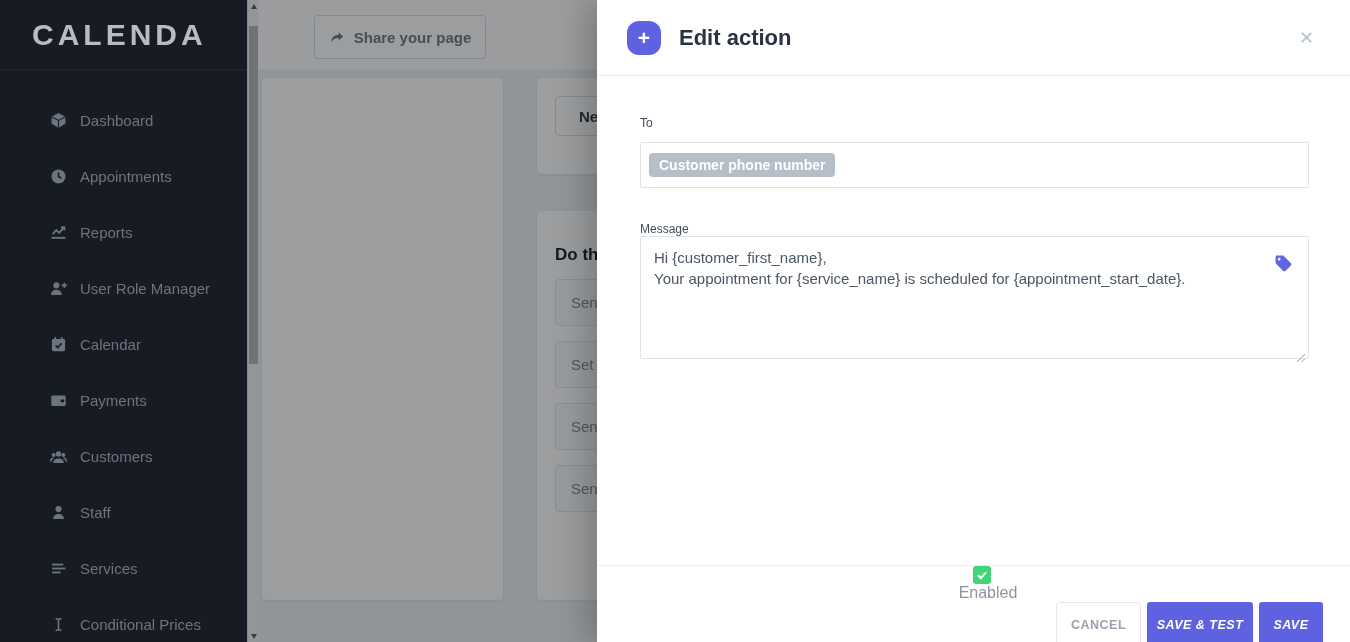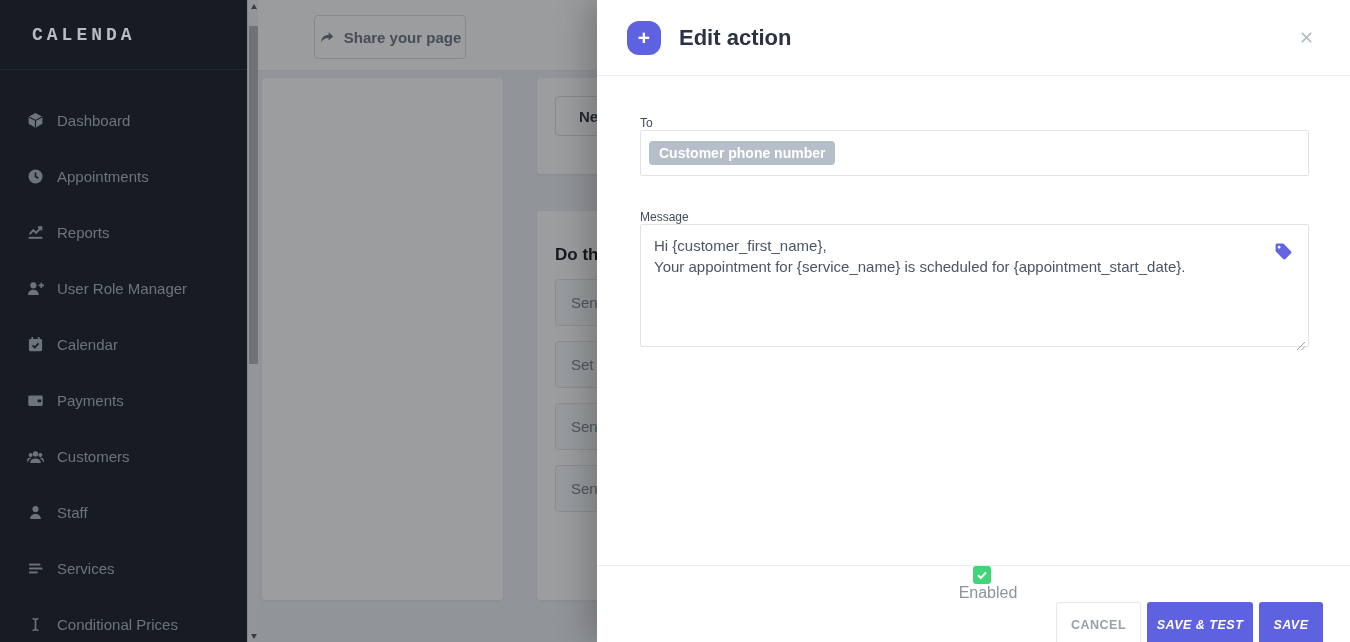--- a/index.html
+++ b/index.html
@@ -10,7 +10,7 @@
   
   .sidebar { position:absolute; left:0; top:0; width:247px; height:642px; background:#171b24; z-index:1; }
   .logo-row { height:70px; display:flex; align-items:center; padding-left:32px; border-bottom:1px solid #222734; }
-  .logo { color:#b7bbc3; font-size:18px; font-weight:700; letter-spacing:4px;font-family:Liberation Mono, monospace; }
+  .logo { color:#b7bbc3; font-size:30px; font-weight:700; letter-spacing:4px; }
   .nav { padding-top:22px; }
   .nav-item { height:56px; display:flex; align-items:center; padding-left:27px; color:#6e747e; font-size:15px; cursor:pointer; }
   .nav-item .ni { width:17px; height:17px; margin-right:13px; flex:0 0 17px; display:flex; align-items:center; justify-content:center; }

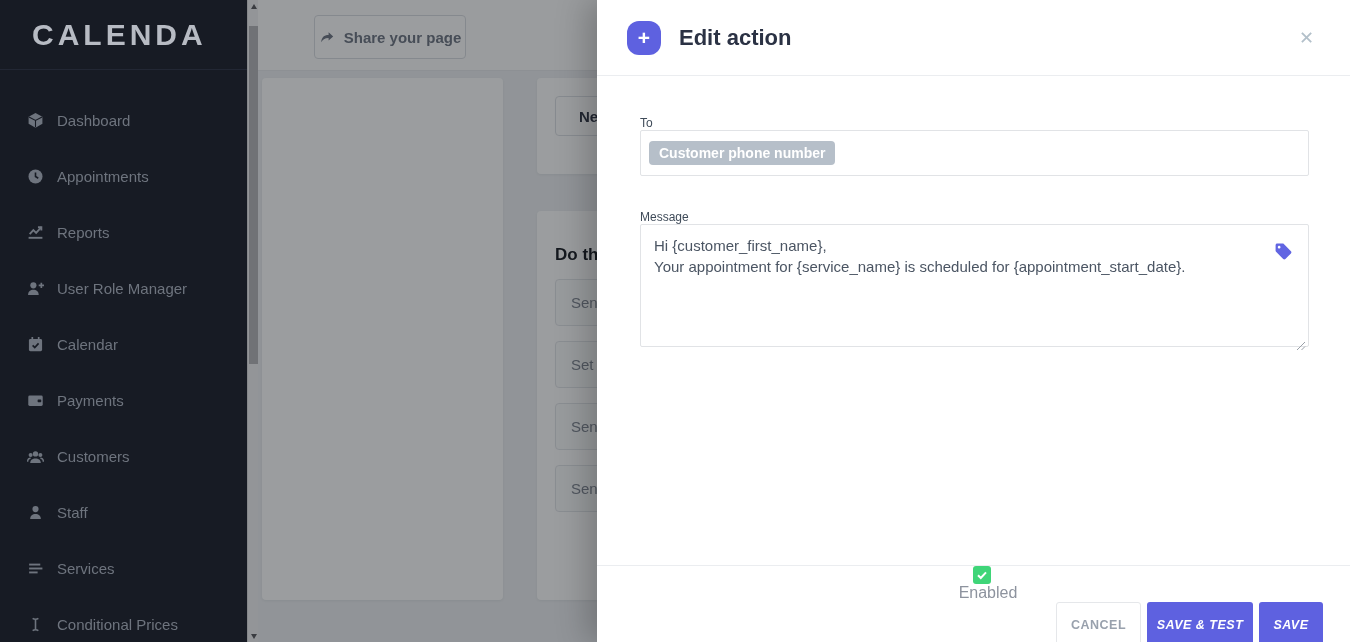--- a/index.html
+++ b/index.html
@@ -19,7 +19,7 @@
   
   .content { position:absolute; left:247px; top:0; right:0; bottom:0; background:#eef0f3; z-index:1; }
   .topbar { position:absolute; left:11px; top:0; right:0; height:71px; background:#fdfdfe; border-bottom:1px solid #e6e8ec; }
-  .share-btn { position:absolute; left:56px; top:15px; width:152px; height:44px; background:#fff; border:1px solid #d9dce1;
+  .share-btn { position:absolute; left:56px; top:15px; width:172px; height:44px; background:#fff; border:1px solid #d9dce1;
     border-radius:4px; display:flex; align-items:center; justify-content:center; gap:9px; color:#6b7380; font-size:15px; font-weight:600; cursor:pointer; }
   .card { background:#fff; border-radius:4px; box-shadow:0 1px 3px rgba(40,45,60,.08); position:absolute; }
   .card-left { left:15px; top:78px; width:241px; height:522px; }

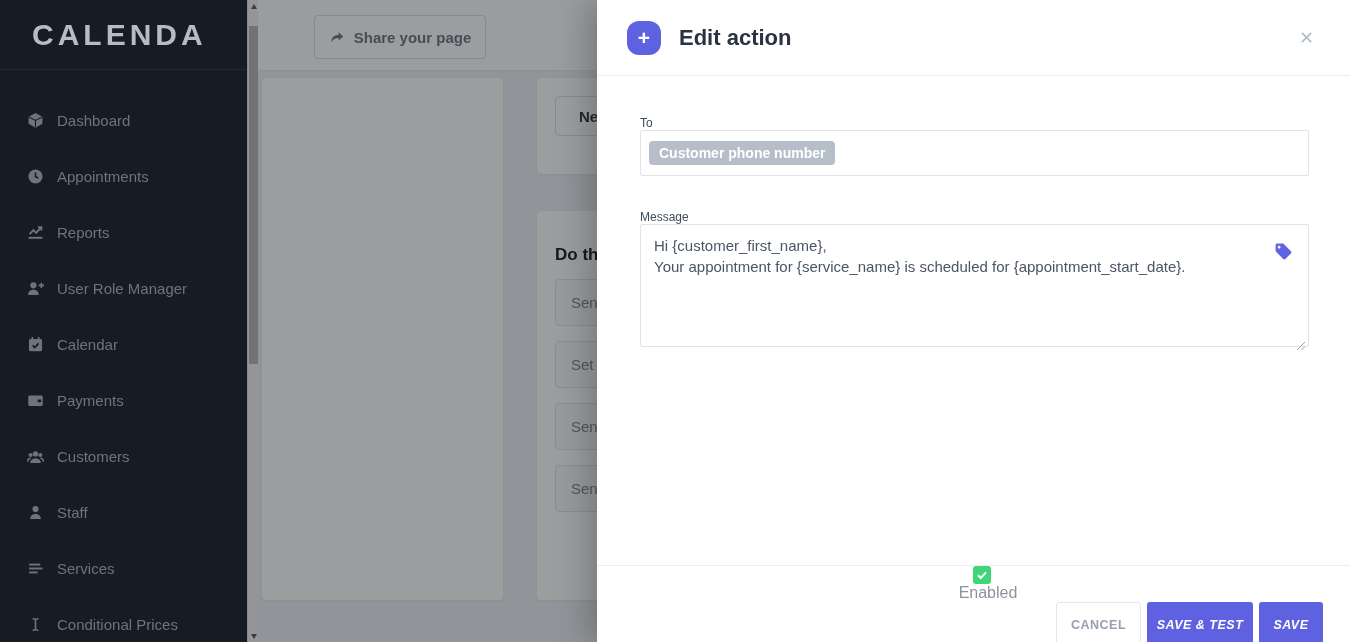--- a/index.html
+++ b/index.html
@@ -12,7 +12,7 @@
   .logo-row { height:70px; display:flex; align-items:center; padding-left:32px; border-bottom:1px solid #222734; }
   .logo { color:#b7bbc3; font-size:30px; font-weight:700; letter-spacing:4px; }
   .nav { padding-top:22px; }
-  .nav-item { height:56px; display:flex; align-items:center; padding-left:27px; color:#6e747e; font-size:15px; cursor:pointer; }
+  .nav-item { height:56px; display:flex; align-items:center; padding-left:50px; color:#6e747e; font-size:15px; cursor:pointer; }
   .nav-item .ni { width:17px; height:17px; margin-right:13px; flex:0 0 17px; display:flex; align-items:center; justify-content:center; }
   .nav-item svg { display:block; }
 

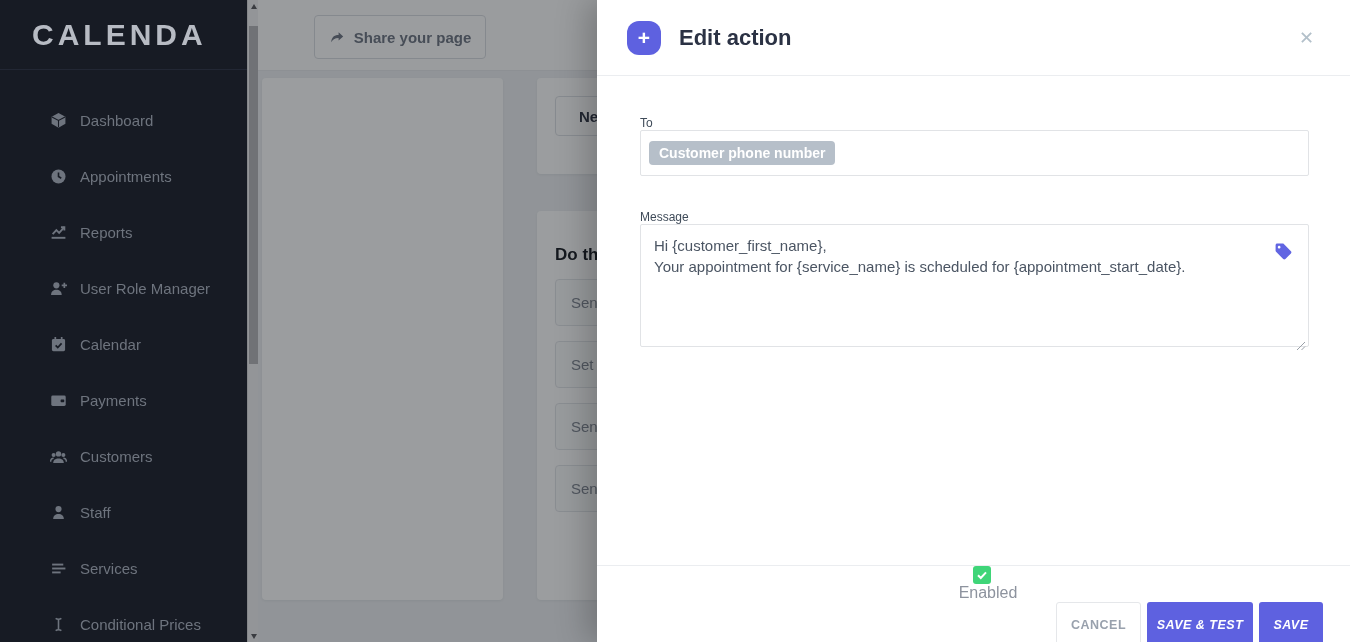--- a/index.html
+++ b/index.html
@@ -51,7 +51,7 @@
   .modal-close { margin-left:auto; color:#b3c0ca; font-size:18px; font-weight:700; cursor:pointer; line-height:1; }
   .modal-body { padding:40px 41px 0 43px; }
   .field-label { font-size:12px; color:#3f4b59; }
-  .to-input { height:46px; border:1px solid #e1e3e6; border-radius:2px; display:flex; align-items:center; padding:0 8px; cursor:text; background:#fff; }
+  .to-input { margin-top:12px; height:46px; border:1px solid #e1e3e6; border-radius:2px; display:flex; align-items:center; padding:0 8px; cursor:text; background:#fff; }
   .chip { background:#b6bfc9; color:#fff; font-size:14px; font-weight:700; padding:4px 10px; border-radius:4px; cursor:pointer; }
   .msg-label { margin-top:34px; }
   .ta-wrap { position:relative; }

